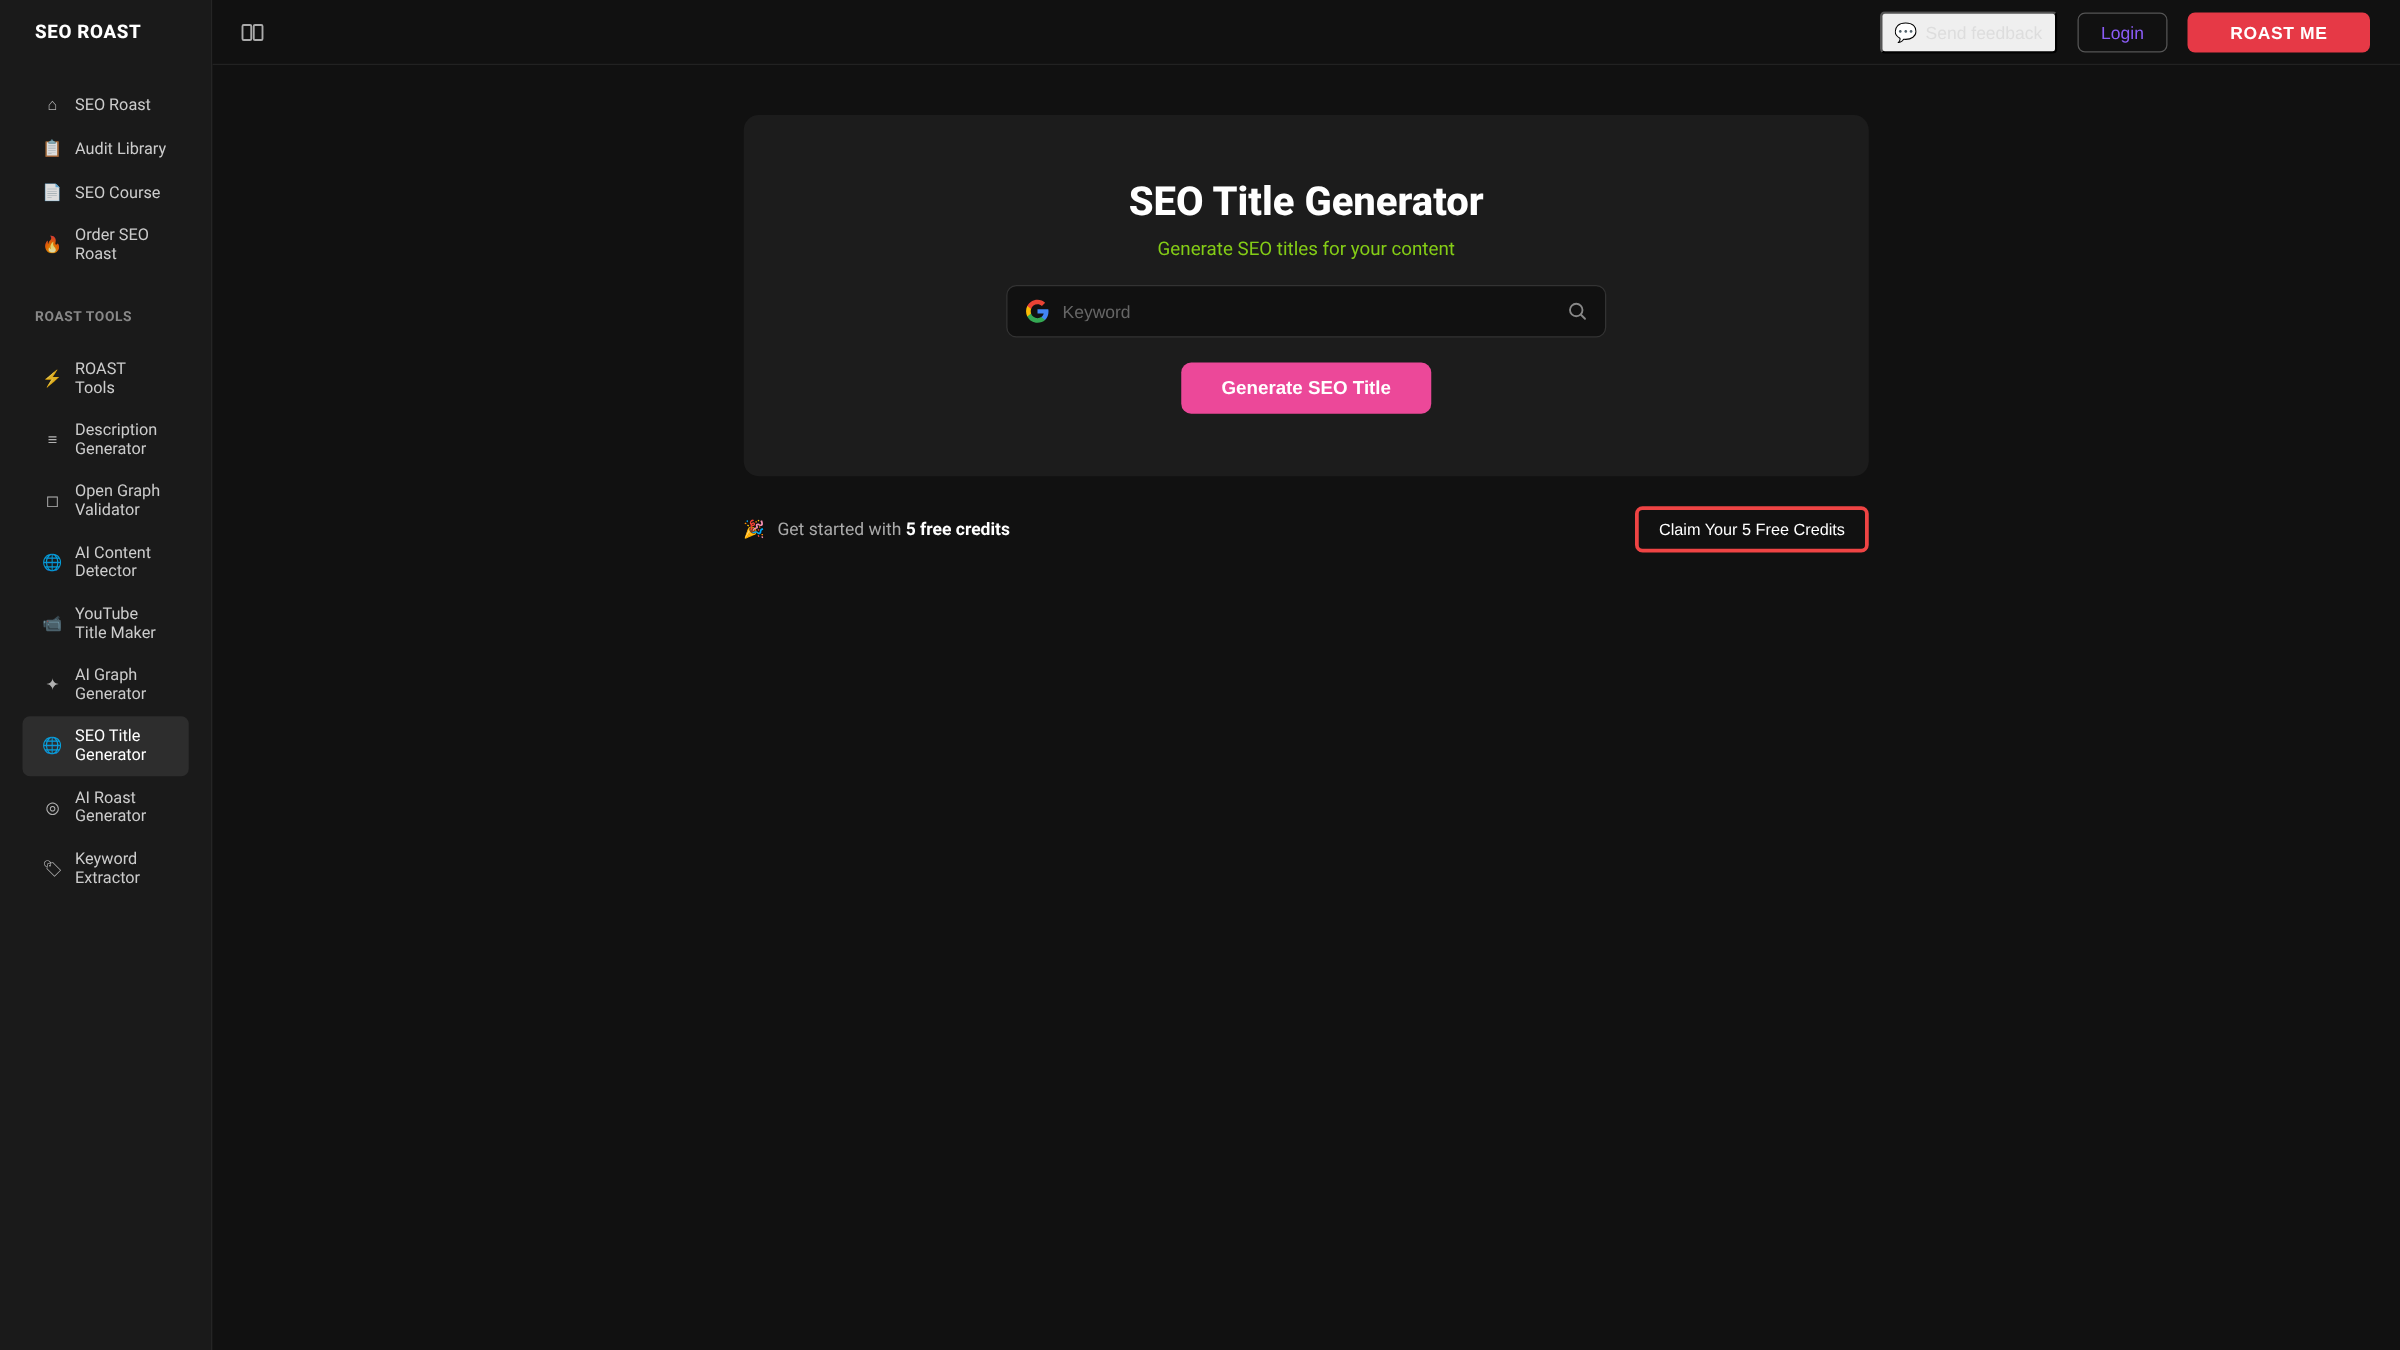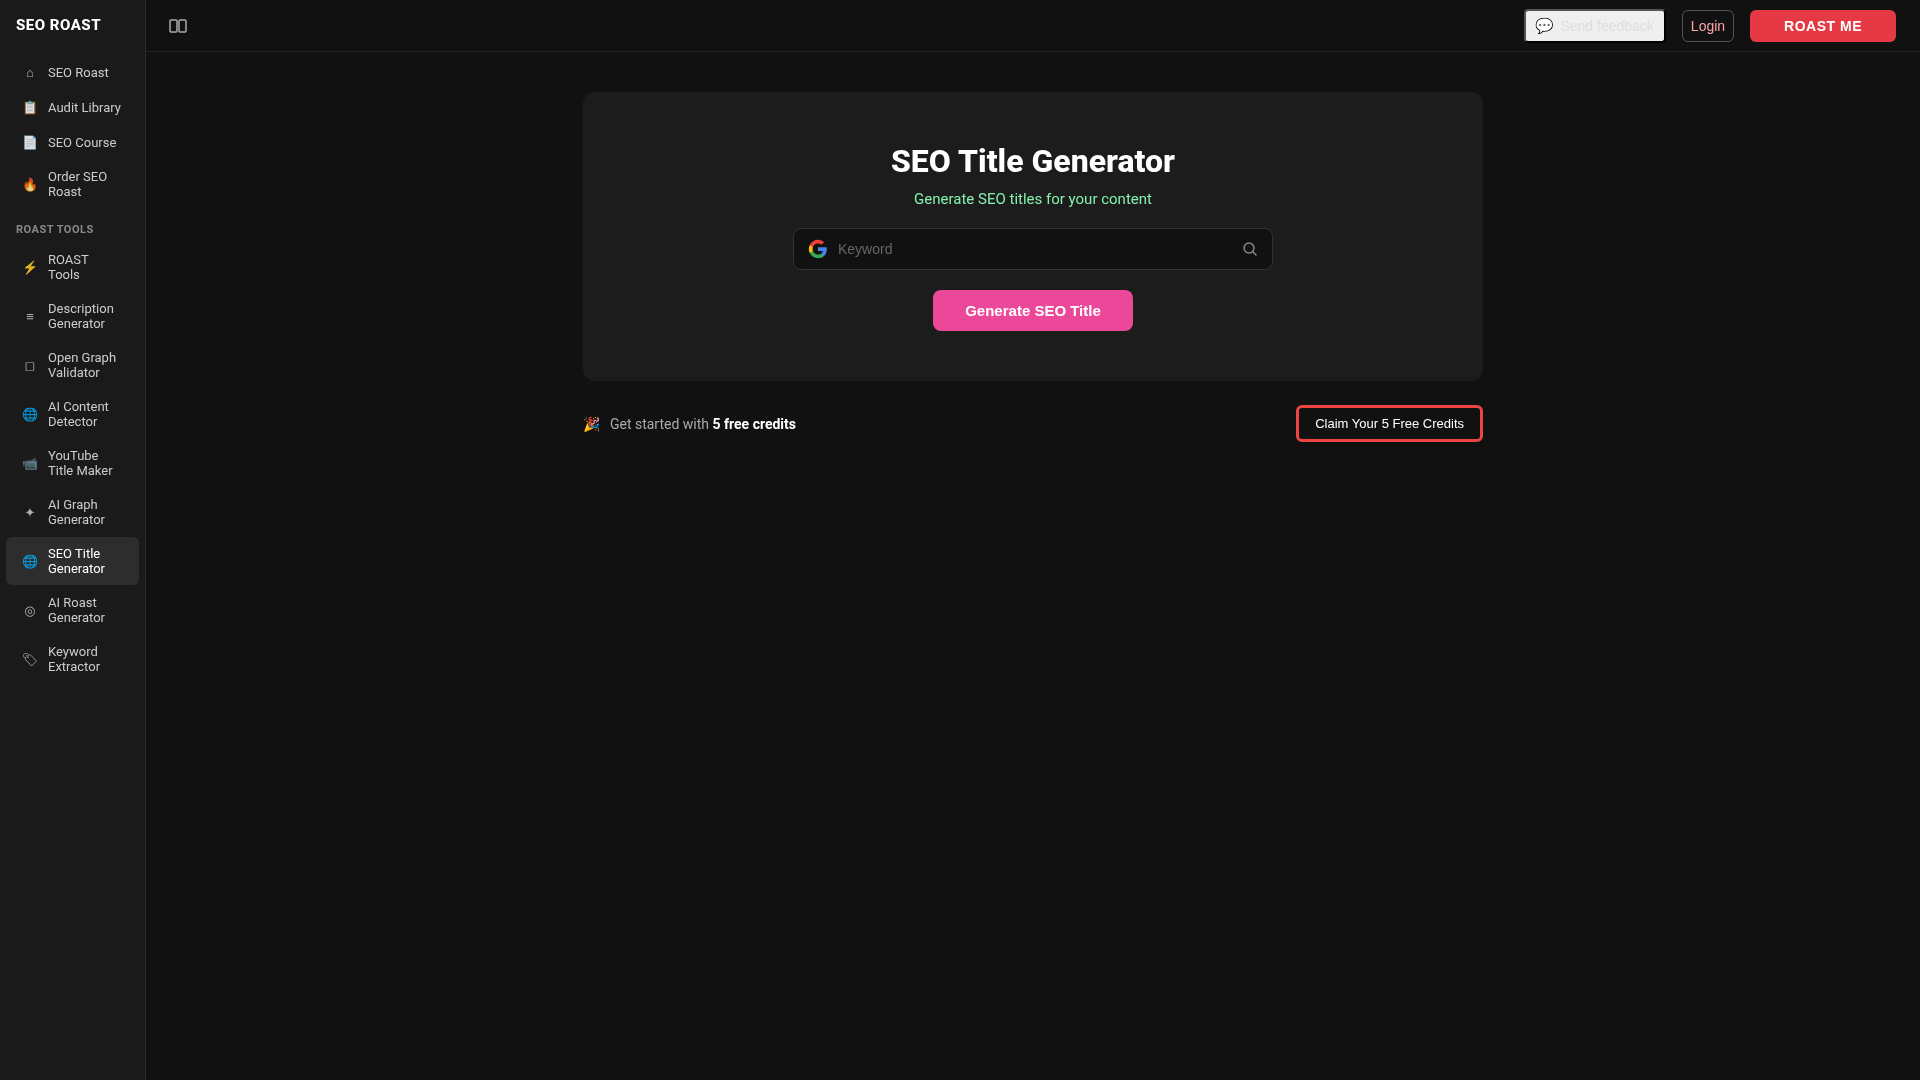--- a/index.html
+++ b/index.html
@@ -15,13 +15,14 @@
 
     
     #sidebar {
-      width: 146px;
+      width: 170px;
       background: #1a1a1a;
       display: flex;
       flex-direction: column;
-      padding: 16px 0;
+      padding: 16px 12px;
       flex-shrink: 0;
       border-right: 1px solid #2a2a2a;
+      gap: 12px;
     }
     #sidebar-logo {
       padding: 0 16px 20px 16px;

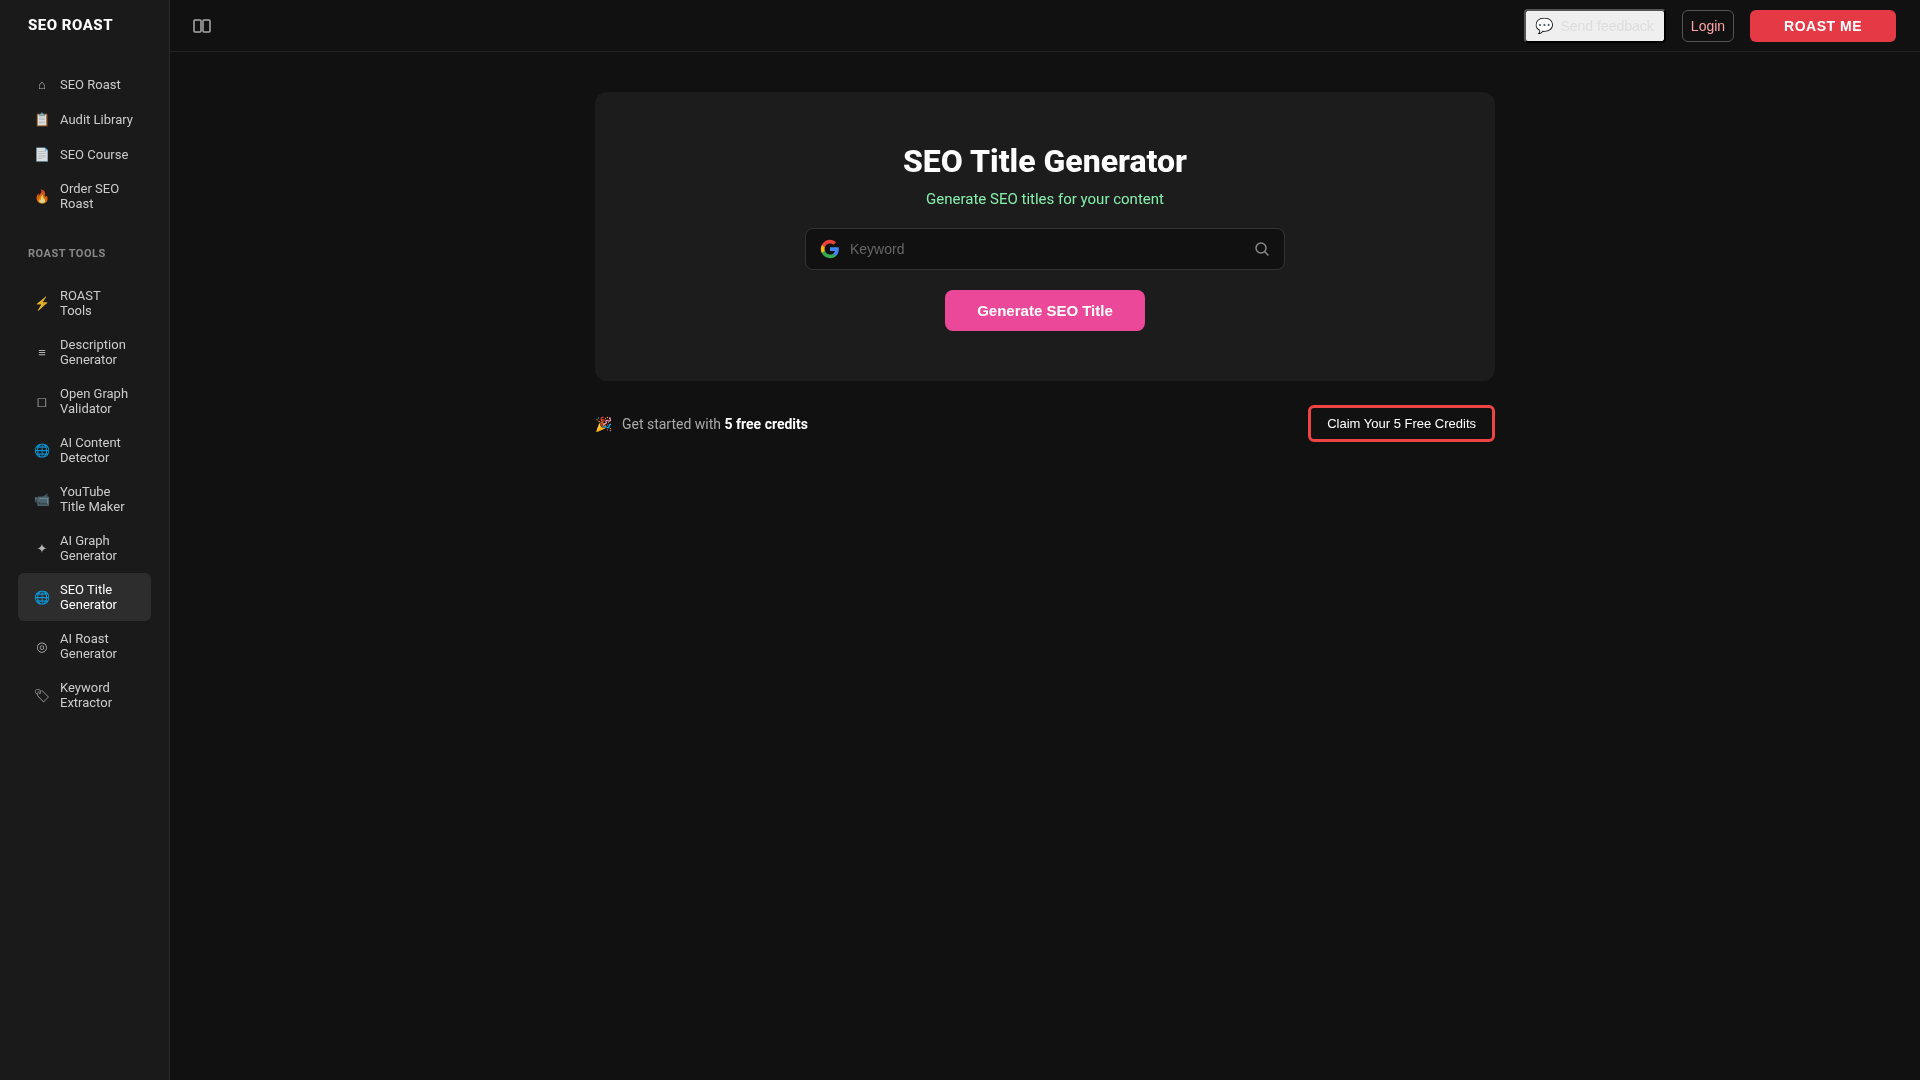--- a/index.html
+++ b/index.html
@@ -106,8 +106,8 @@
     #login-btn {
       background: transparent;
       border: 1px solid #555;
-      color: #fca5a5;
-      padding: 7px 8px;
+      color: #8b5cf6;
+      padding: 7px 18px;
       border-radius: 6px;
       font-size: 14px;
       cursor: pointer;

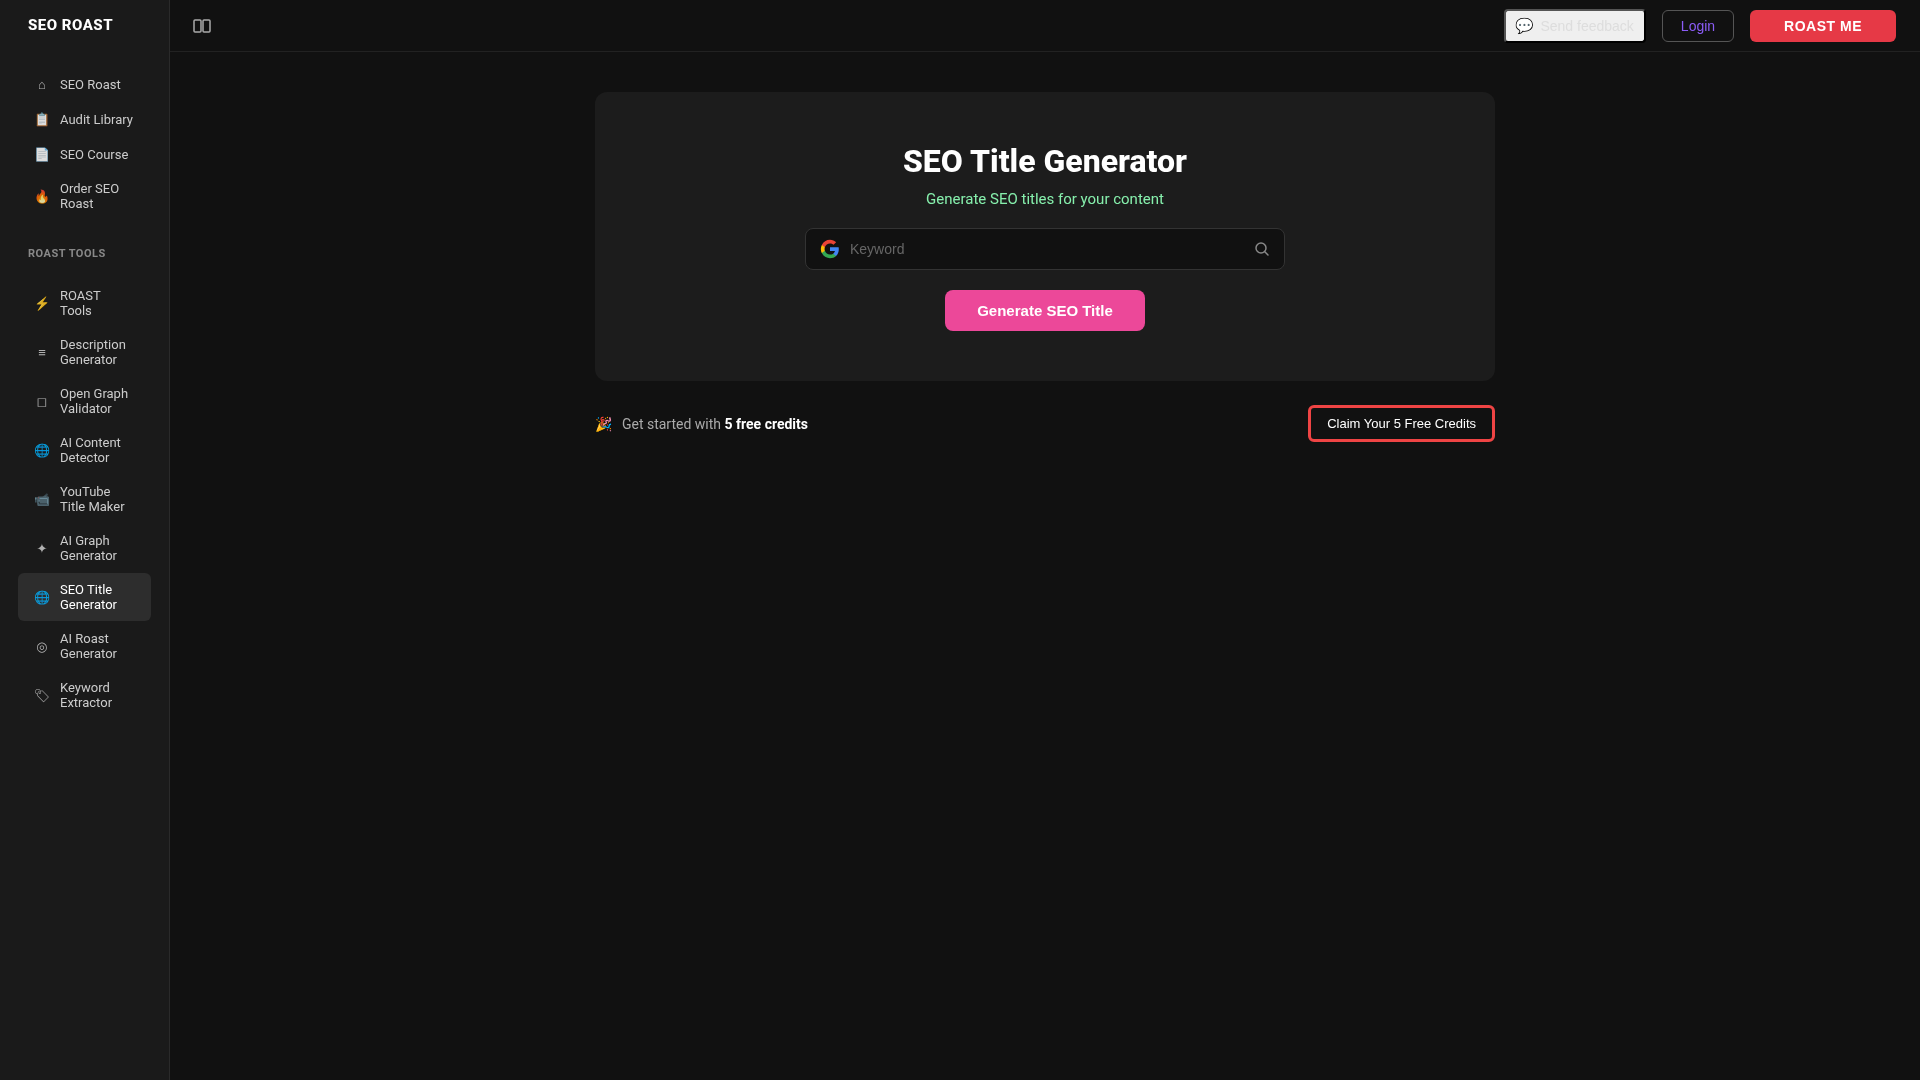--- a/index.html
+++ b/index.html
@@ -155,7 +155,7 @@
     }
     #card-subtitle {
       font-size: 15px;
-      color: #86efac;
+      color: #84cc16;
       text-align: center;
       margin-top: -10px;
     }

